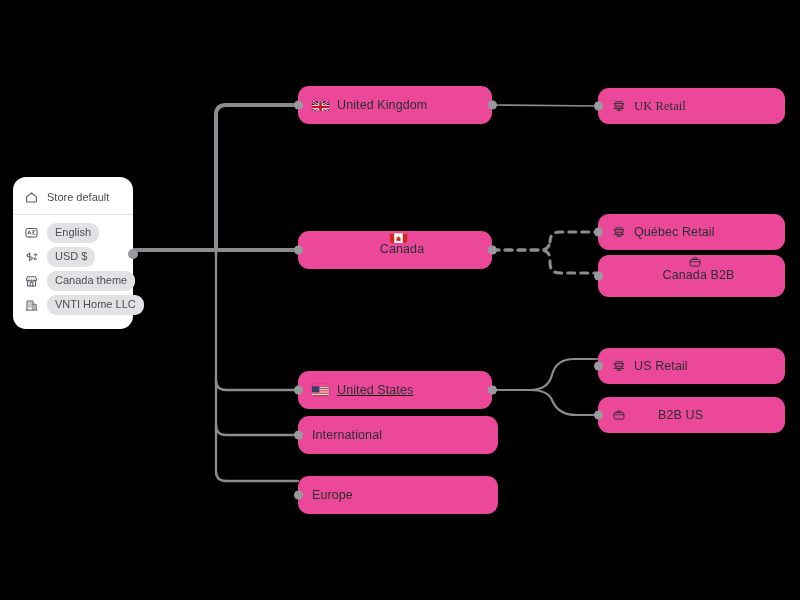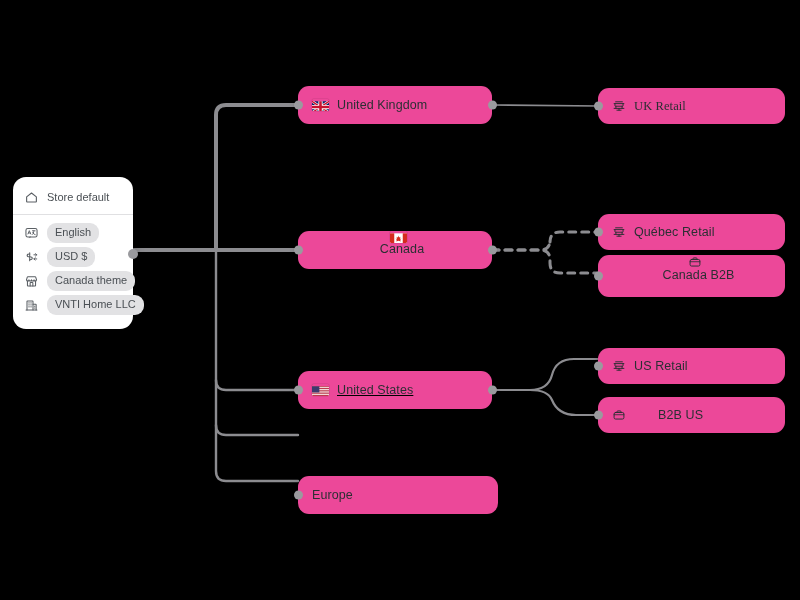--- a/index.html
+++ b/index.html
@@ -291,6 +291,10 @@
     <span class="handle right"></span>
   </div>
 
+  <div class="node" style="left:298px; top:416px; width:200px; height:38px;">
+    <span class="handle left"></span>
+    <span class="node-label">International</span>
+  </div>
 
   <div class="node" style="left:298px; top:476px; width:200px; height:38px;">
     <span class="handle left"></span>

